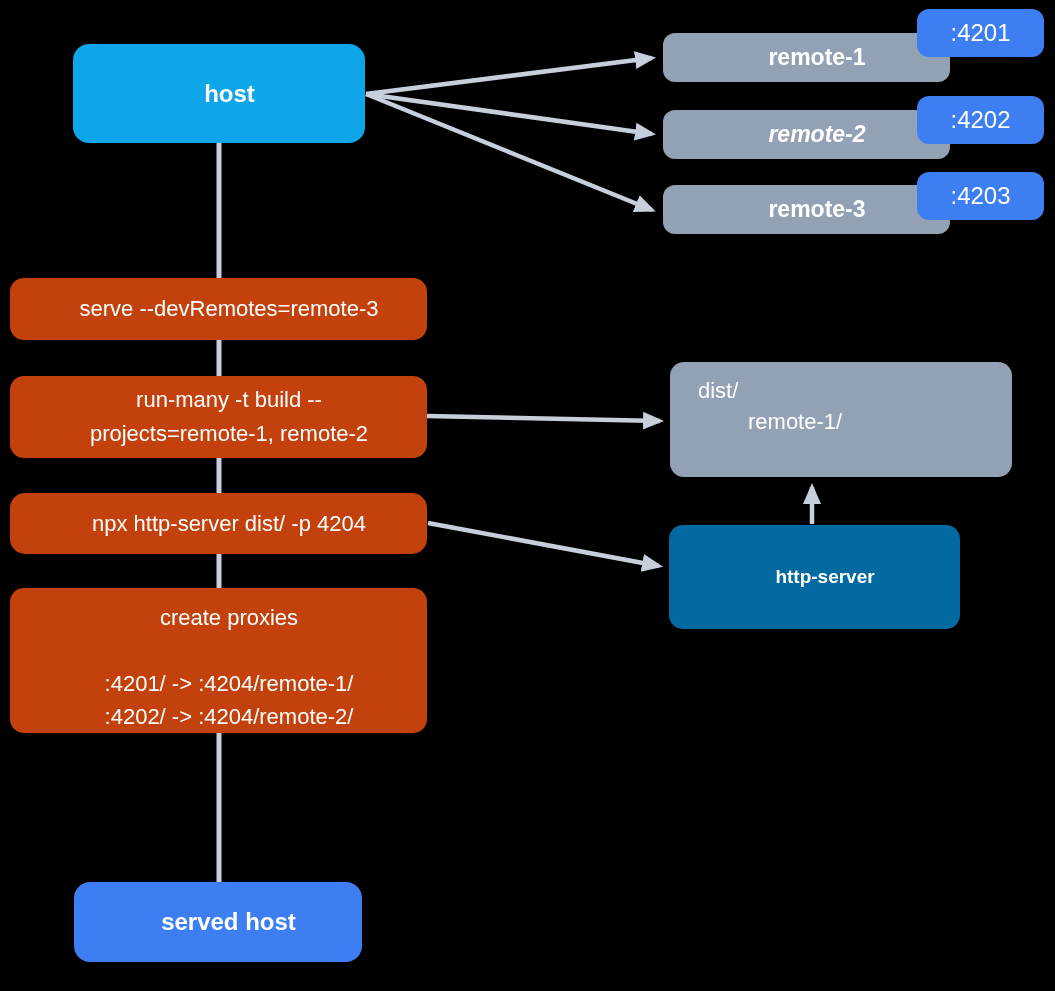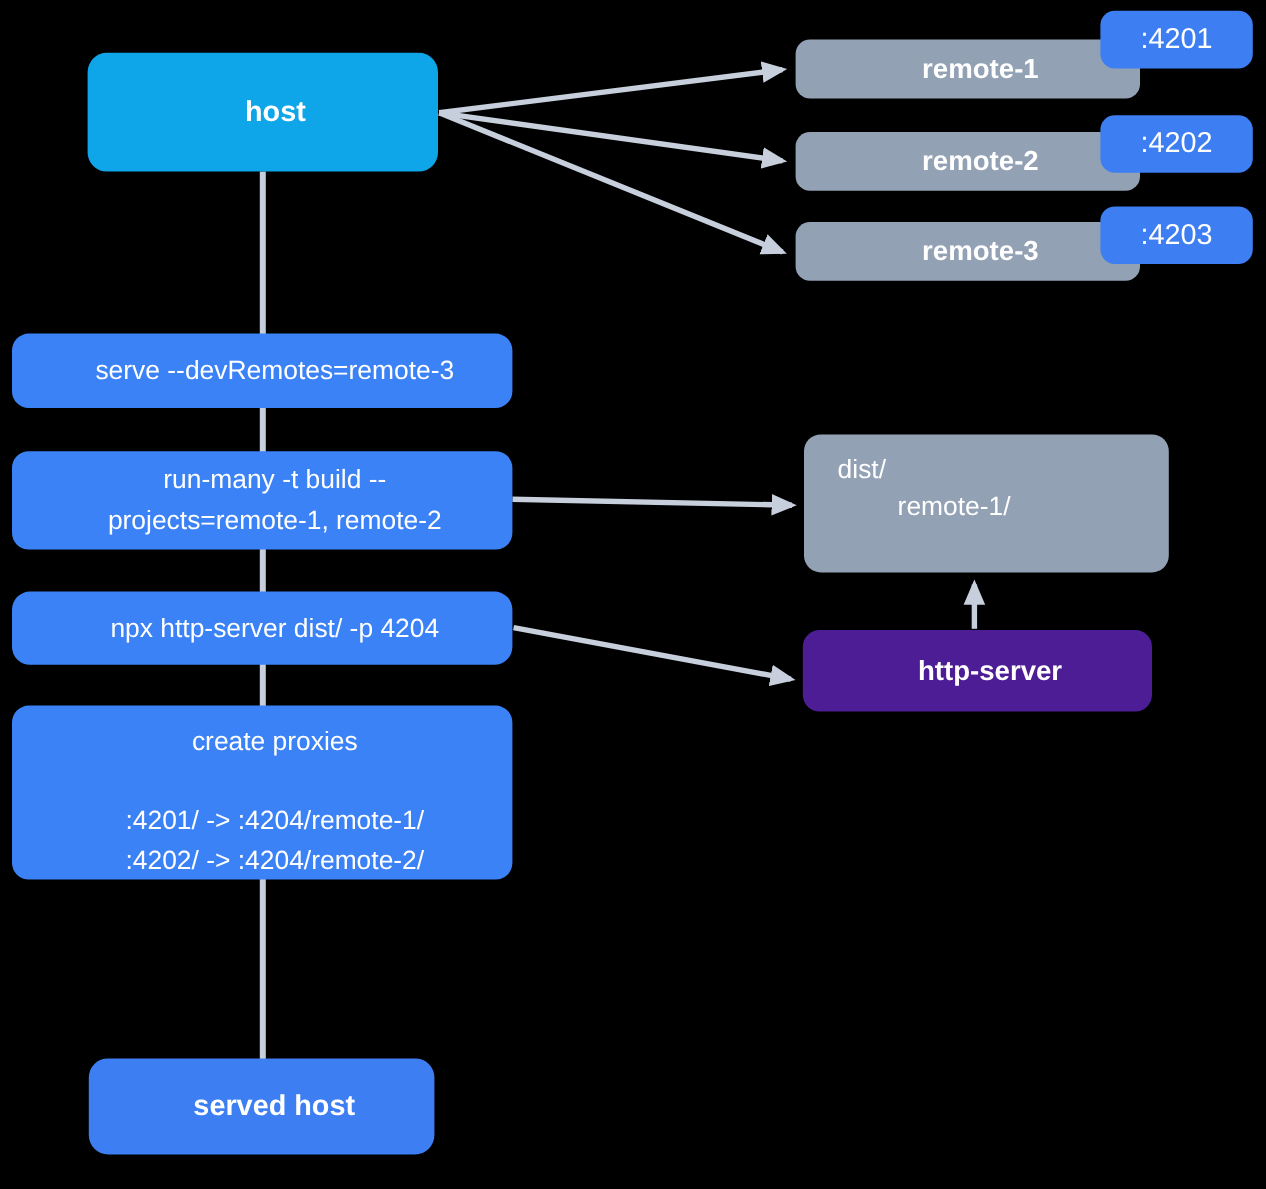--- a/index.html
+++ b/index.html
@@ -31,7 +31,7 @@
   
   .remote{left:663px;width:287px;height:49px;background:#93a1b5;
           border-radius:12px;font-weight:bold;font-size:23px;}
-  #remote-1{top:33px;} #remote-2{top:110px;} #remote-3{top:185px;}
+  #remote-1{top:33px;} #remote-2{top:110px;font-style:italic;} #remote-3{top:185px;}
   
   .badge{position:absolute;left:917px;width:127px;height:48px;background:#3d7ff2;
          border-radius:12px;display:flex;align-items:center;justify-content:center;

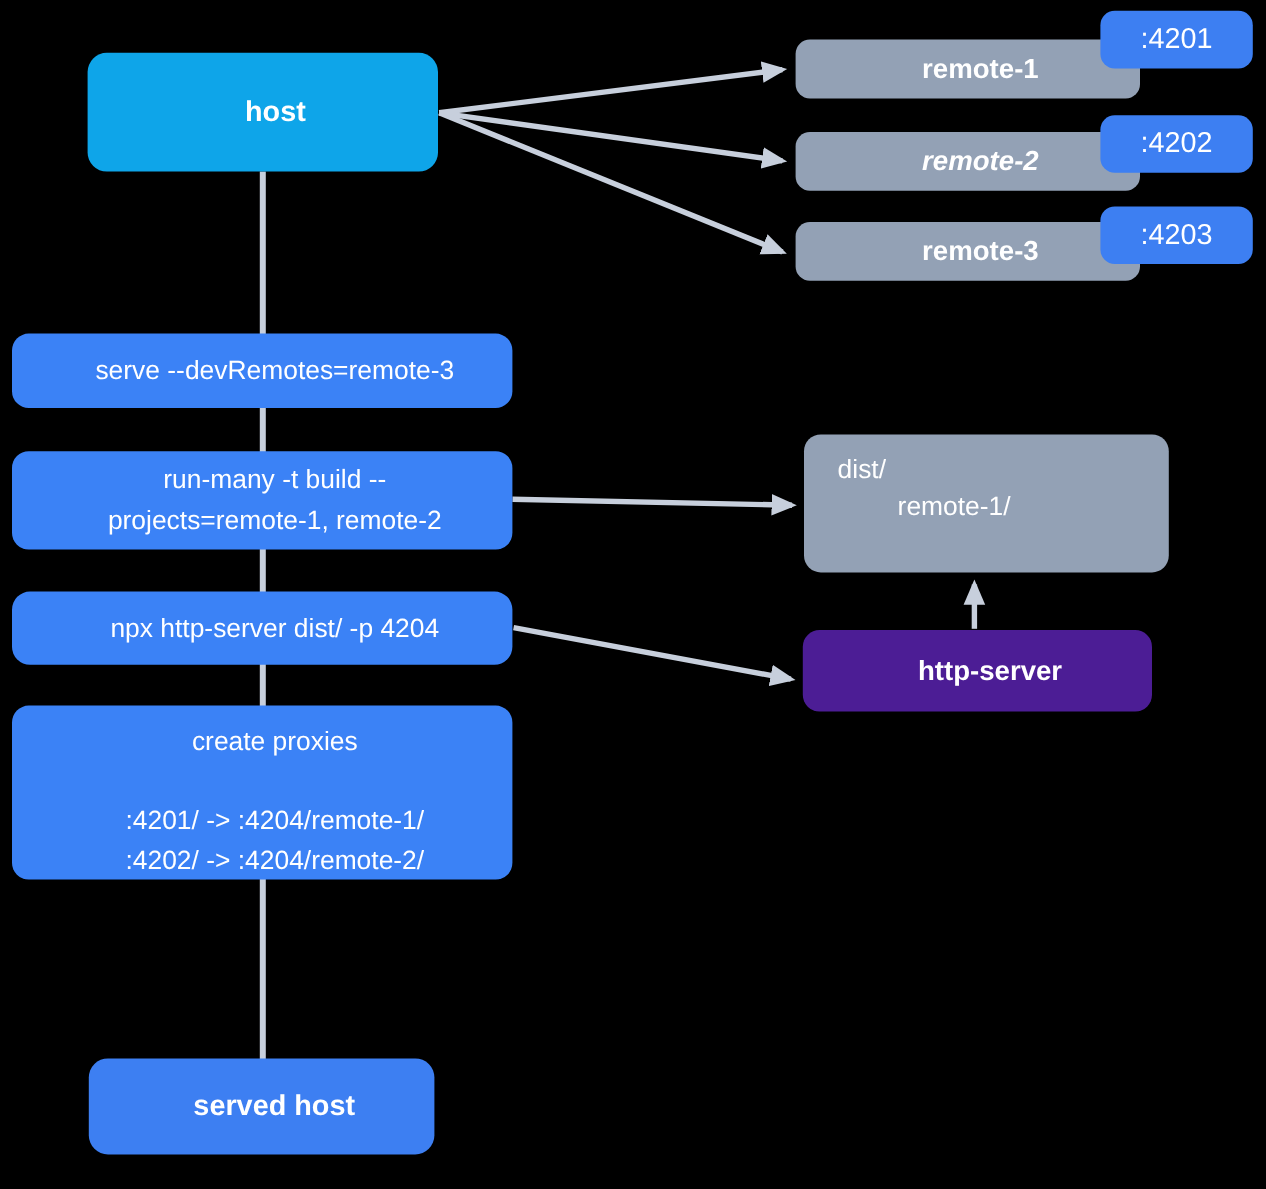--- a/index.html
+++ b/index.html
@@ -20,7 +20,7 @@
   .served{left:74px;top:882px;width:288px;height:80px;background:#3d7ff2;
         border-radius:16px;font-weight:bold;font-size:24px;}
   
-  .cmd{left:10px;width:417px;background:#3b82f6;border-radius:14px;font-size:22px;}
+  .cmd{left:10px;width:417px;background:#c2410c;border-radius:14px;font-size:22px;}
   #cmd-serve{top:278px;height:62px;}
   #cmd-run-many{top:376px;height:82px;flex-direction:column;line-height:34px;text-align:right;}
   #cmd-http{top:493px;height:61px;border-radius:15px;}

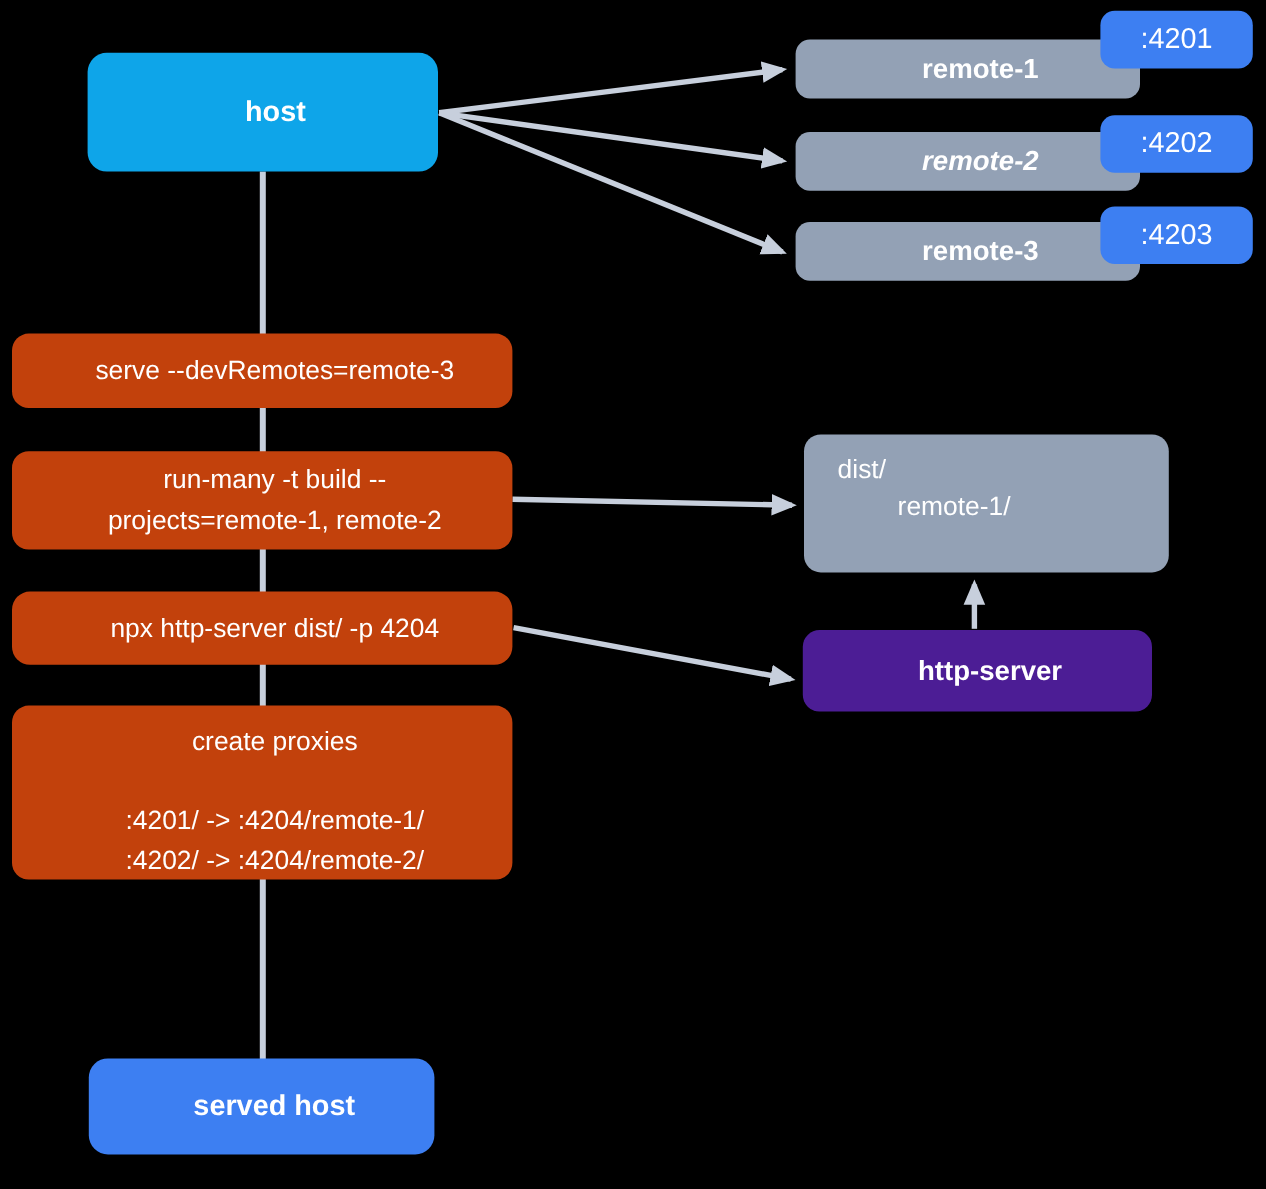--- a/index.html
+++ b/index.html
@@ -38,7 +38,7 @@
          font-size:24px;}
   #badge-1{top:9px;} #badge-2{top:96px;} #badge-3{top:172px;}
   
-  .dist{left:670px;top:362px;width:304px;height:115px;background:#93a1b5;
+  .dist{left:670px;top:362px;width:342px;height:115px;background:#93a1b5;
         border-radius:14px;display:block;padding:13px 0 0 28px;
         font-size:22px;line-height:31px;text-align:left;}
   .dist .child{padding-left:50px;}

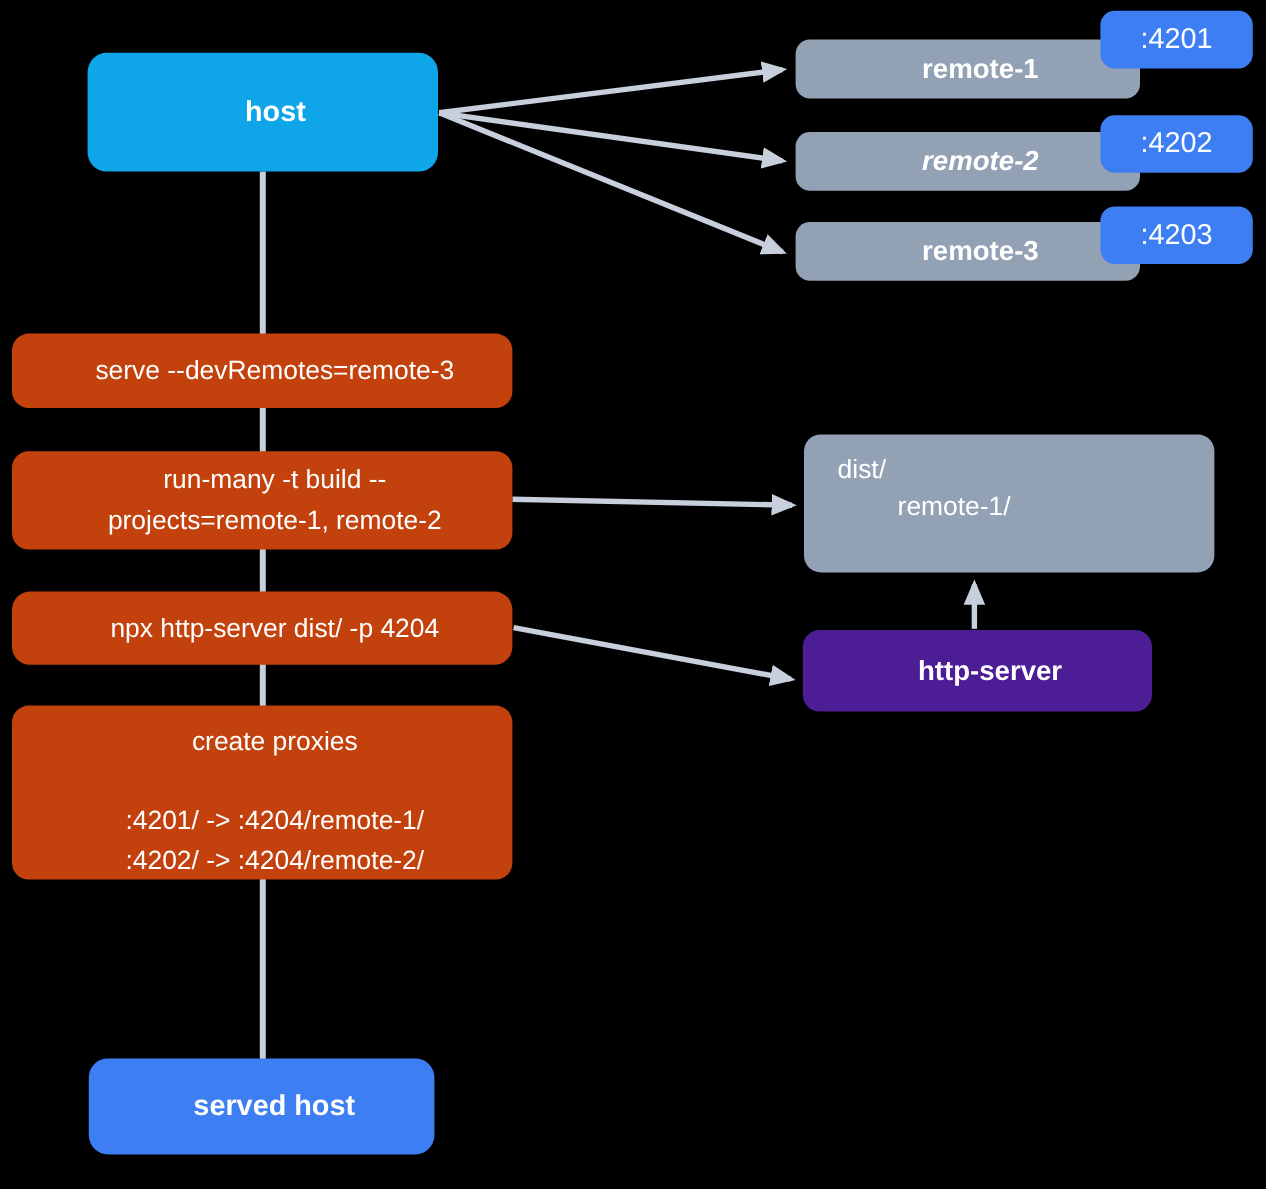--- a/index.html
+++ b/index.html
@@ -43,8 +43,8 @@
         font-size:22px;line-height:31px;text-align:left;}
   .dist .child{padding-left:50px;}
   
-  .http{left:669px;top:525px;width:291px;height:68px;background:#4c1d95;
-        border-radius:14px;font-weight:bold;font-size:23px;}
+  .http{left:669px;top:525px;width:291px;height:104px;background:#0369a1;
+        border-radius:14px;font-weight:bold;font-size:19px;}
 </style>
 </head>
 <body>

